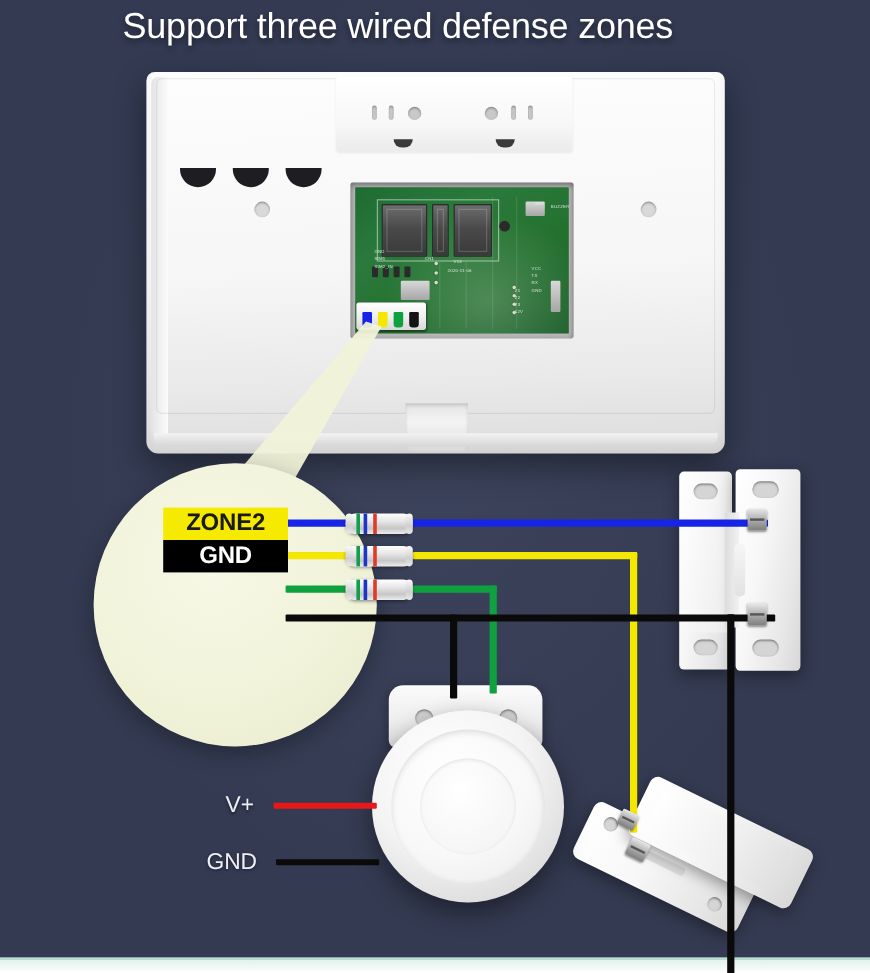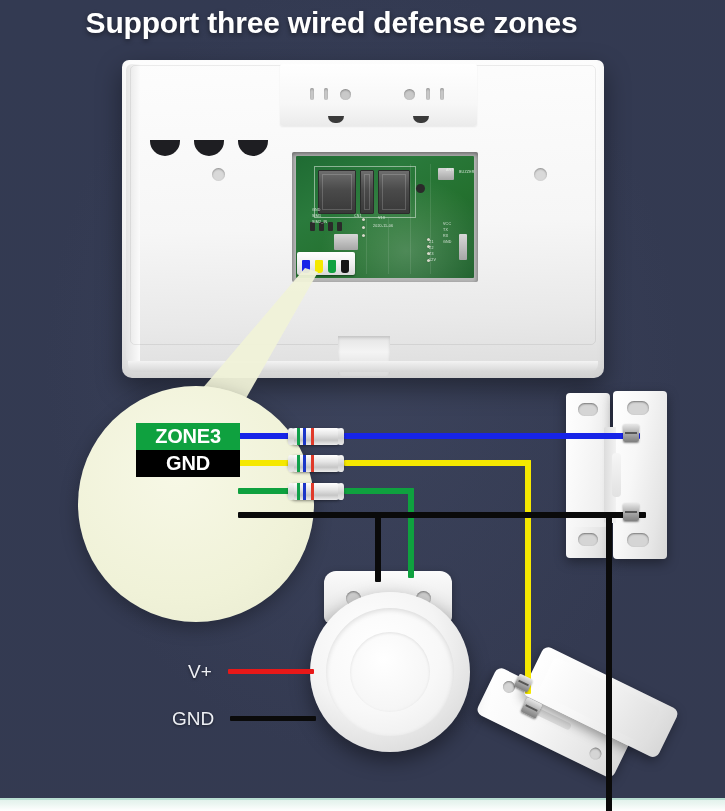--- a/index.html
+++ b/index.html
@@ -26,7 +26,7 @@
   .title {
     position: absolute; left: 0; top: 6px; width: 663px;
     text-align: center;
-    font-size: 30px; font-weight: bold; letter-spacing: -0.2px;
+    font-size: 30px; font-weight: normal; letter-spacing: -0.2px;
     color: #ffffff;
     text-shadow: 0 2px 5px rgba(0,0,0,0.45);
     white-space: nowrap;

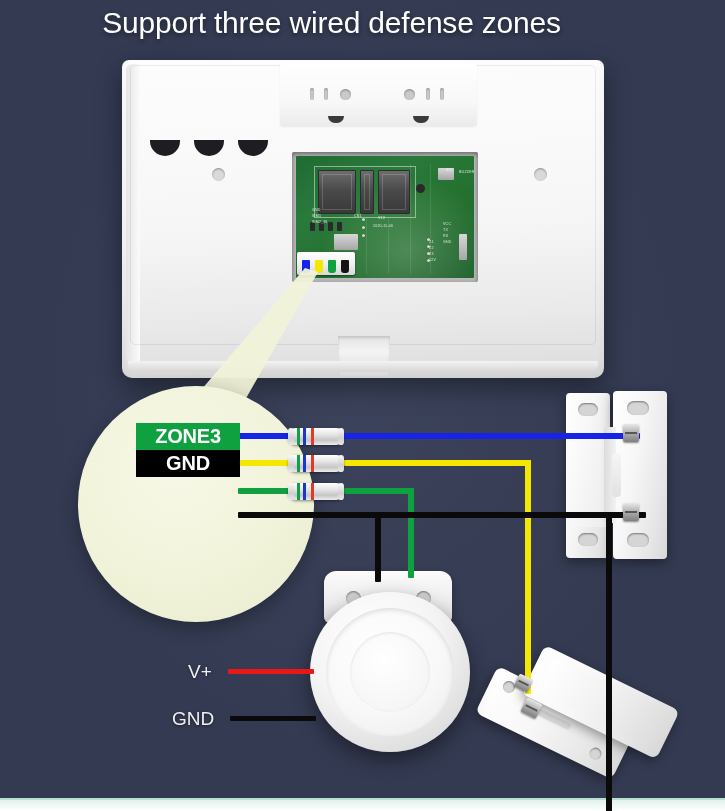--- a/index.html
+++ b/index.html
@@ -371,6 +371,7 @@
   <div class="magnifier" style="background: radial-gradient(circle at 42% 36%, rgb(247, 248, 230) 0%, rgb(240, 242, 216) 62%, rgb(232, 234, 208) 100%);"></div>
 
   <div class="zone-stack">
+    <div class="zone-row" style="background: rgb(245, 234, 0); color: rgb(26, 26, 26);">ZONE2</div>
     <div class="zone-row" style="background: rgb(15, 161, 63); color: rgb(255, 255, 255);">ZONE3</div>
     <div class="zone-row" style="background: rgb(0, 0, 0); color: rgb(255, 255, 255);">GND</div>
   </div>

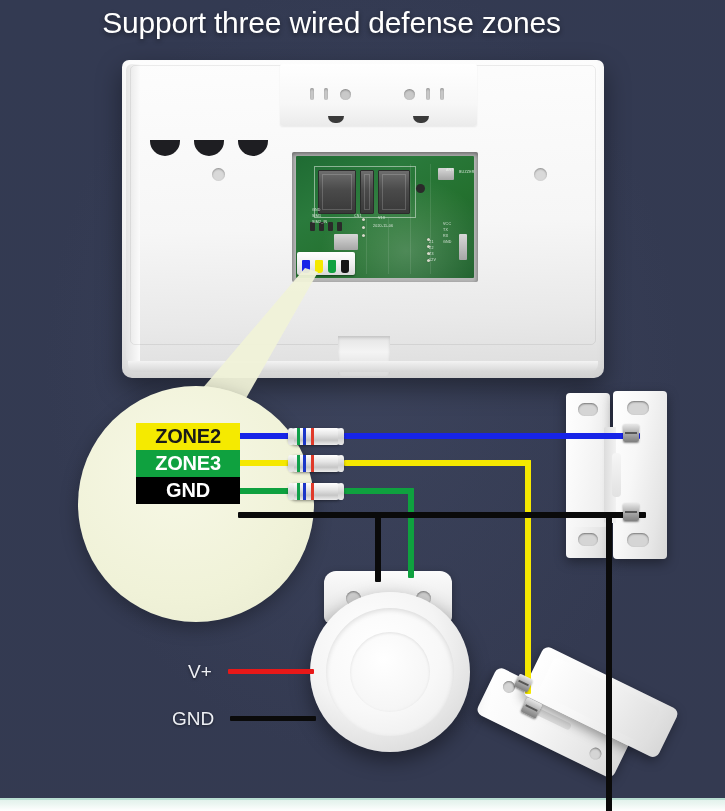--- a/index.html
+++ b/index.html
@@ -372,7 +372,6 @@
 
   <div class="zone-stack">
     <div class="zone-row" style="background: rgb(245, 234, 0); color: rgb(26, 26, 26);">ZONE2</div>
-    <div class="zone-row" style="background: rgb(15, 161, 63); color: rgb(255, 255, 255);">ZONE3</div>
     <div class="zone-row" style="background: rgb(0, 0, 0); color: rgb(255, 255, 255);">GND</div>
   </div>
 

